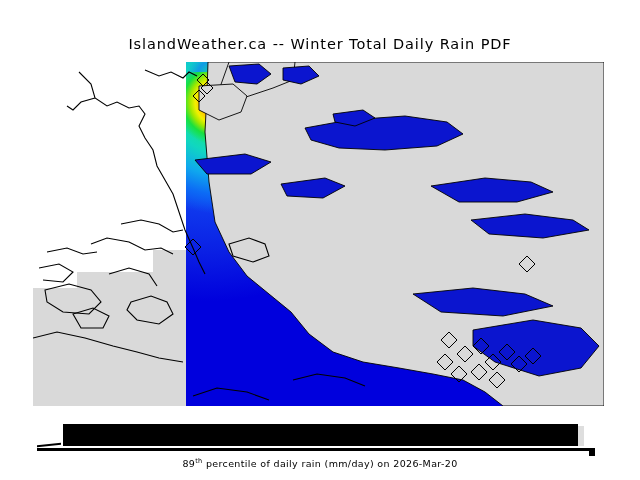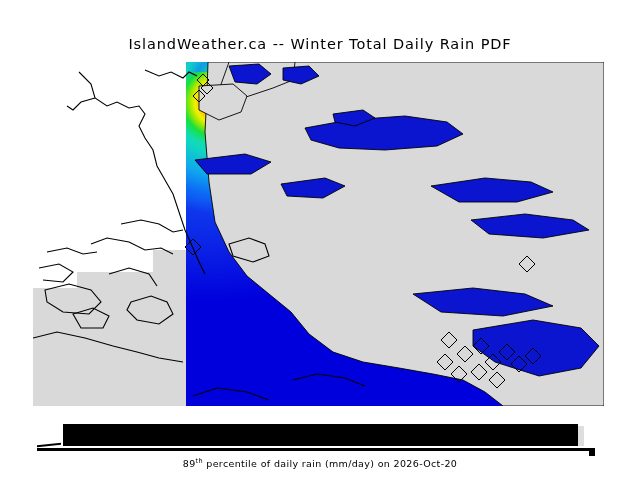--- a/index.html
+++ b/index.html
@@ -264,6 +264,6 @@
   <div id="colorbar-tickright"></div>
 </div>
 
-<div id="caption"><span>89</span><sup>th</sup><span> percentile of daily rain (mm/day) on 2026-Oct-20</span></div>
+<div id="caption"><span>89</span><sup>th</sup><span> percentile of daily rain (mm/day) on 2026-Mar-20</span></div>
 
 </body></html>

